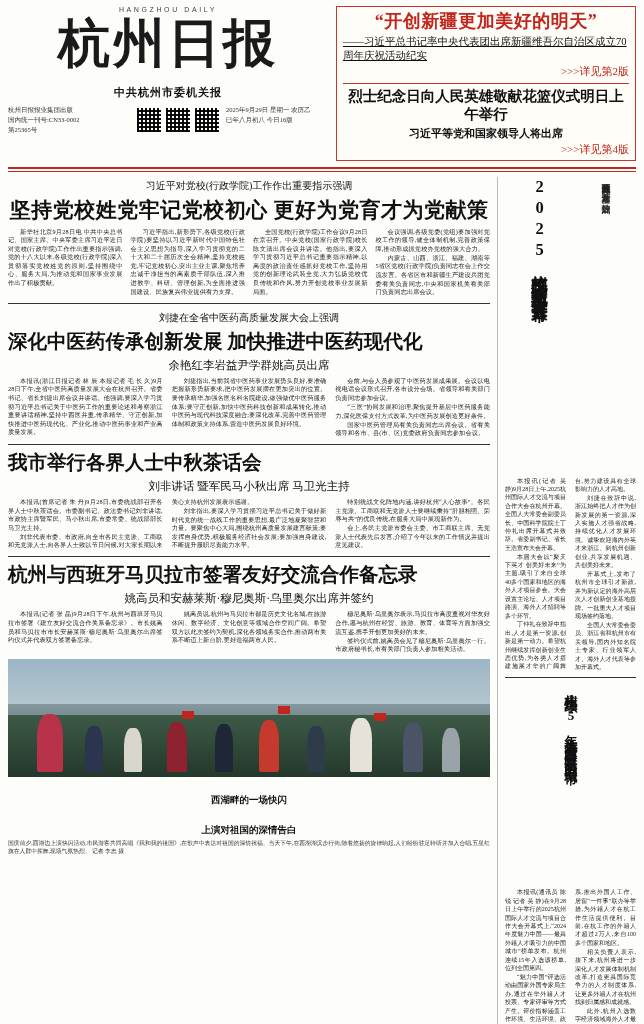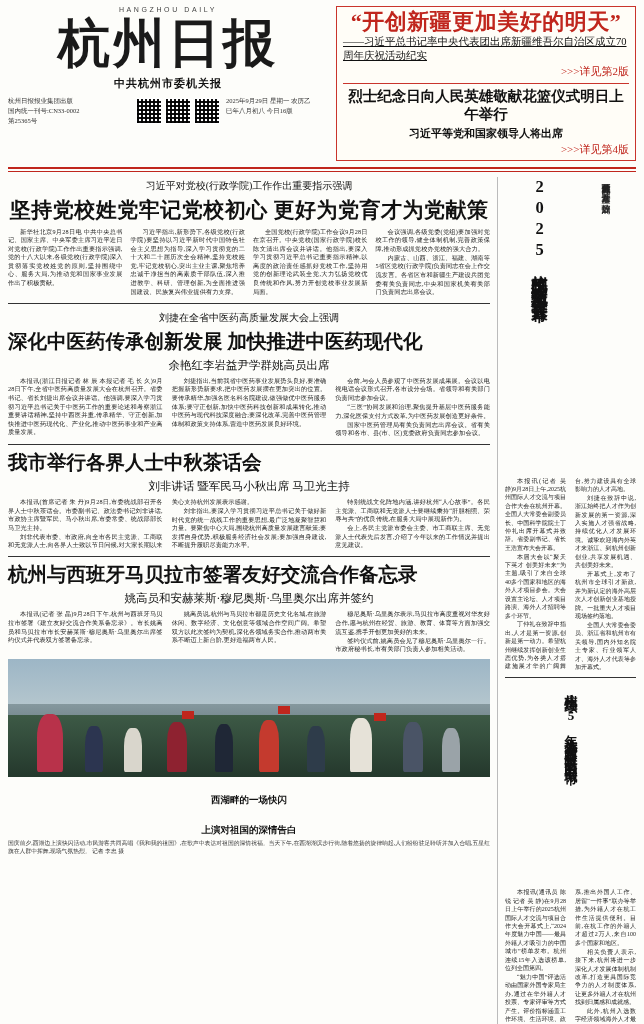--- a/index.html
+++ b/index.html
@@ -48,7 +48,7 @@
   .mast-right { flex: 1; }
   .hl-box { border: 1px solid #c9342c; padding: 4px 6px 3px 6px; background: #fffdf7; }
   .hl-red {
-    color: #c0261d; font-weight: bold; font-size: 22px; line-height: 21px;
+    color: #c0261d; font-weight: bold; font-size: 18px; line-height: 21px;
     text-align: center; letter-spacing: 0.5px;
   }
   .hl-sub { font-size: 10.5px; line-height: 14px; margin-top: 3px; color: #111; text-decoration: underline; }

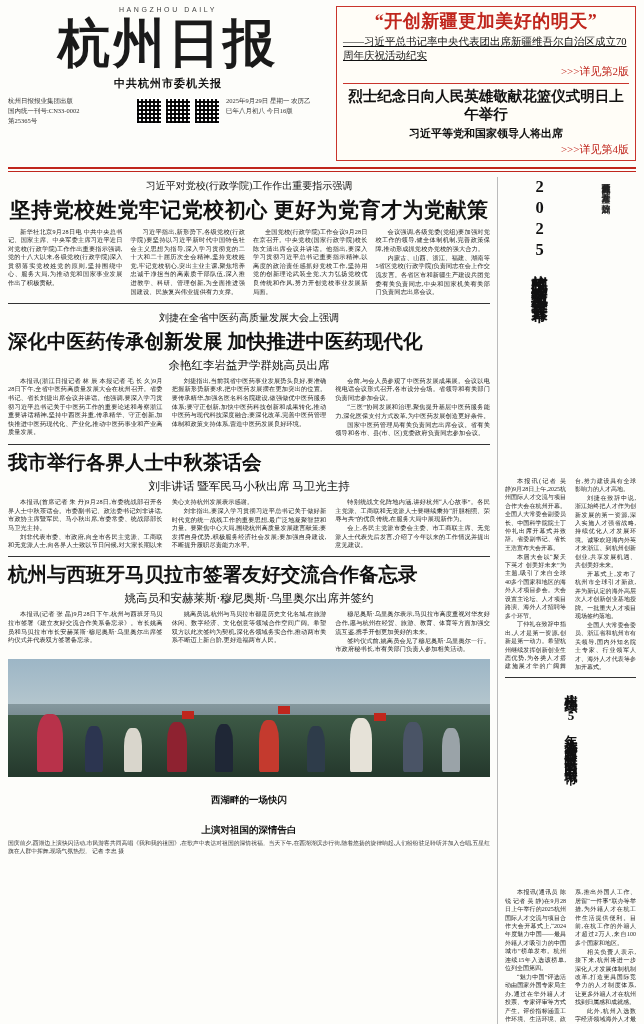--- a/index.html
+++ b/index.html
@@ -28,7 +28,7 @@
   }
   .mast-sub {
     text-align: center; font-size: 11px; font-weight: bold; letter-spacing: 1px;
-    margin-top: 3px; color: #111;
+    margin-top: 12px; color: #111;
   }
   .mast-meta { display: flex; margin-top: 5px; font-size: 6.5px; line-height: 10px; color: #333; }
   .mast-meta .col-a { width: 128px; }

